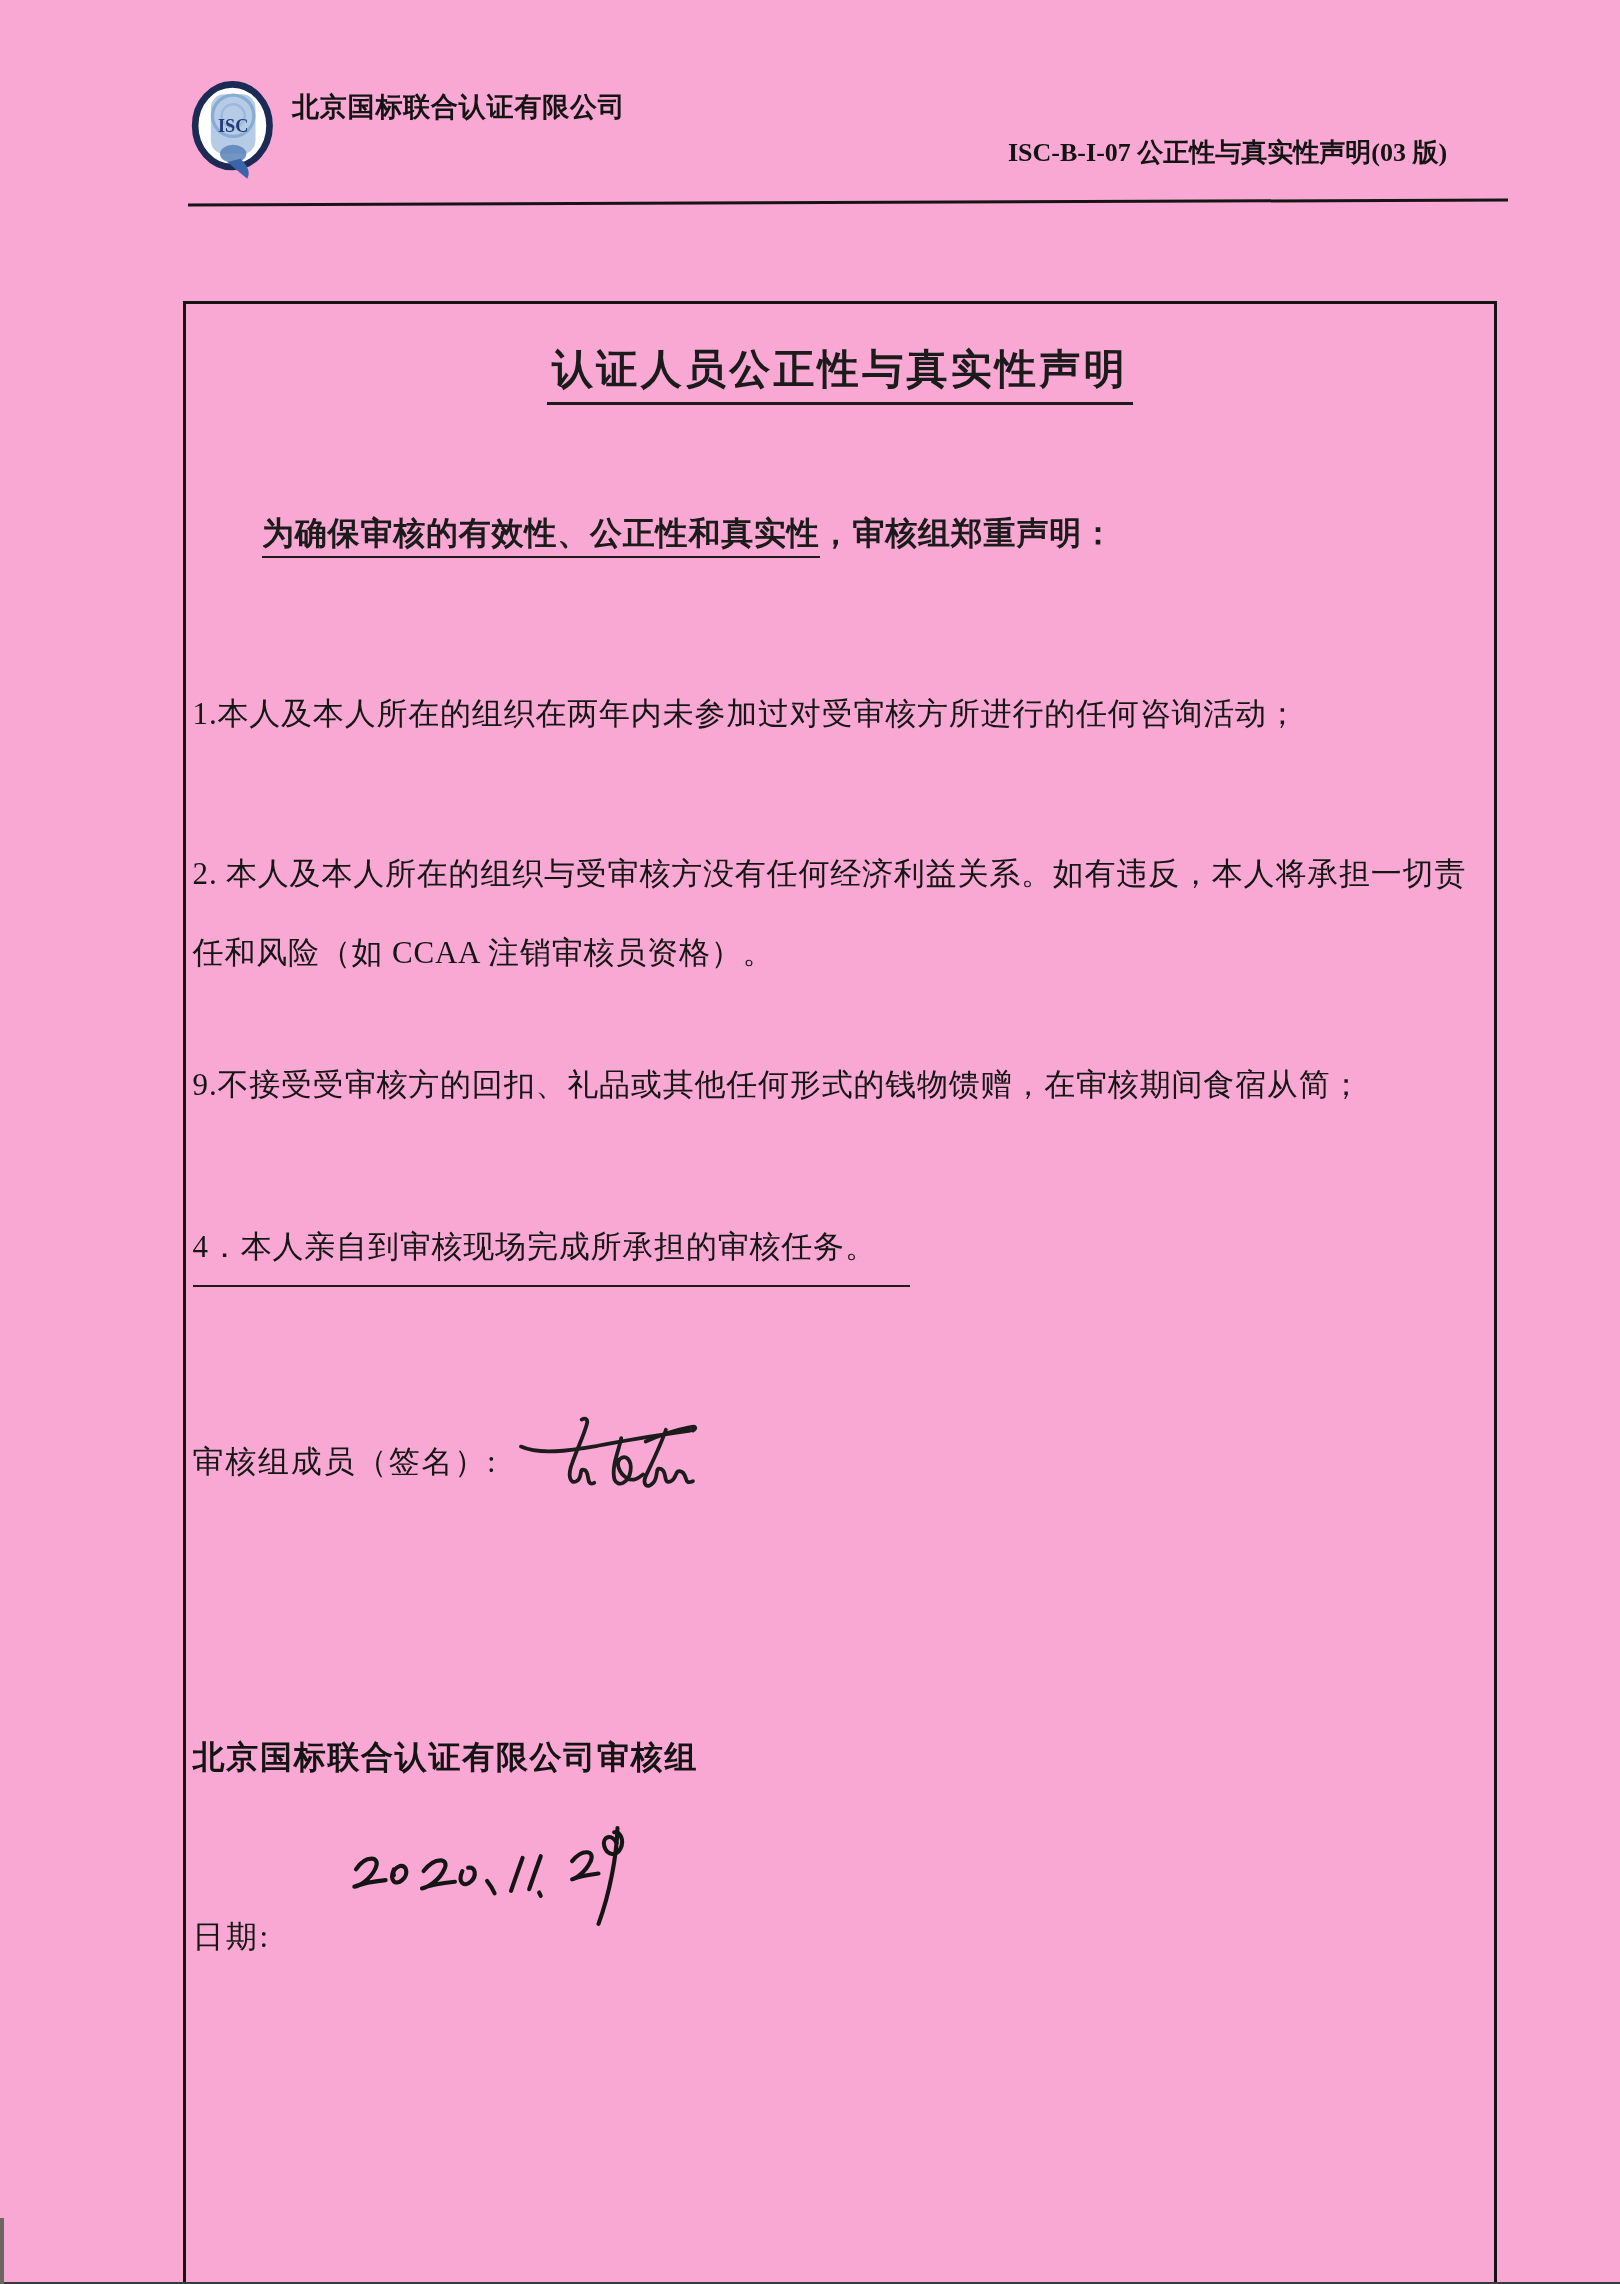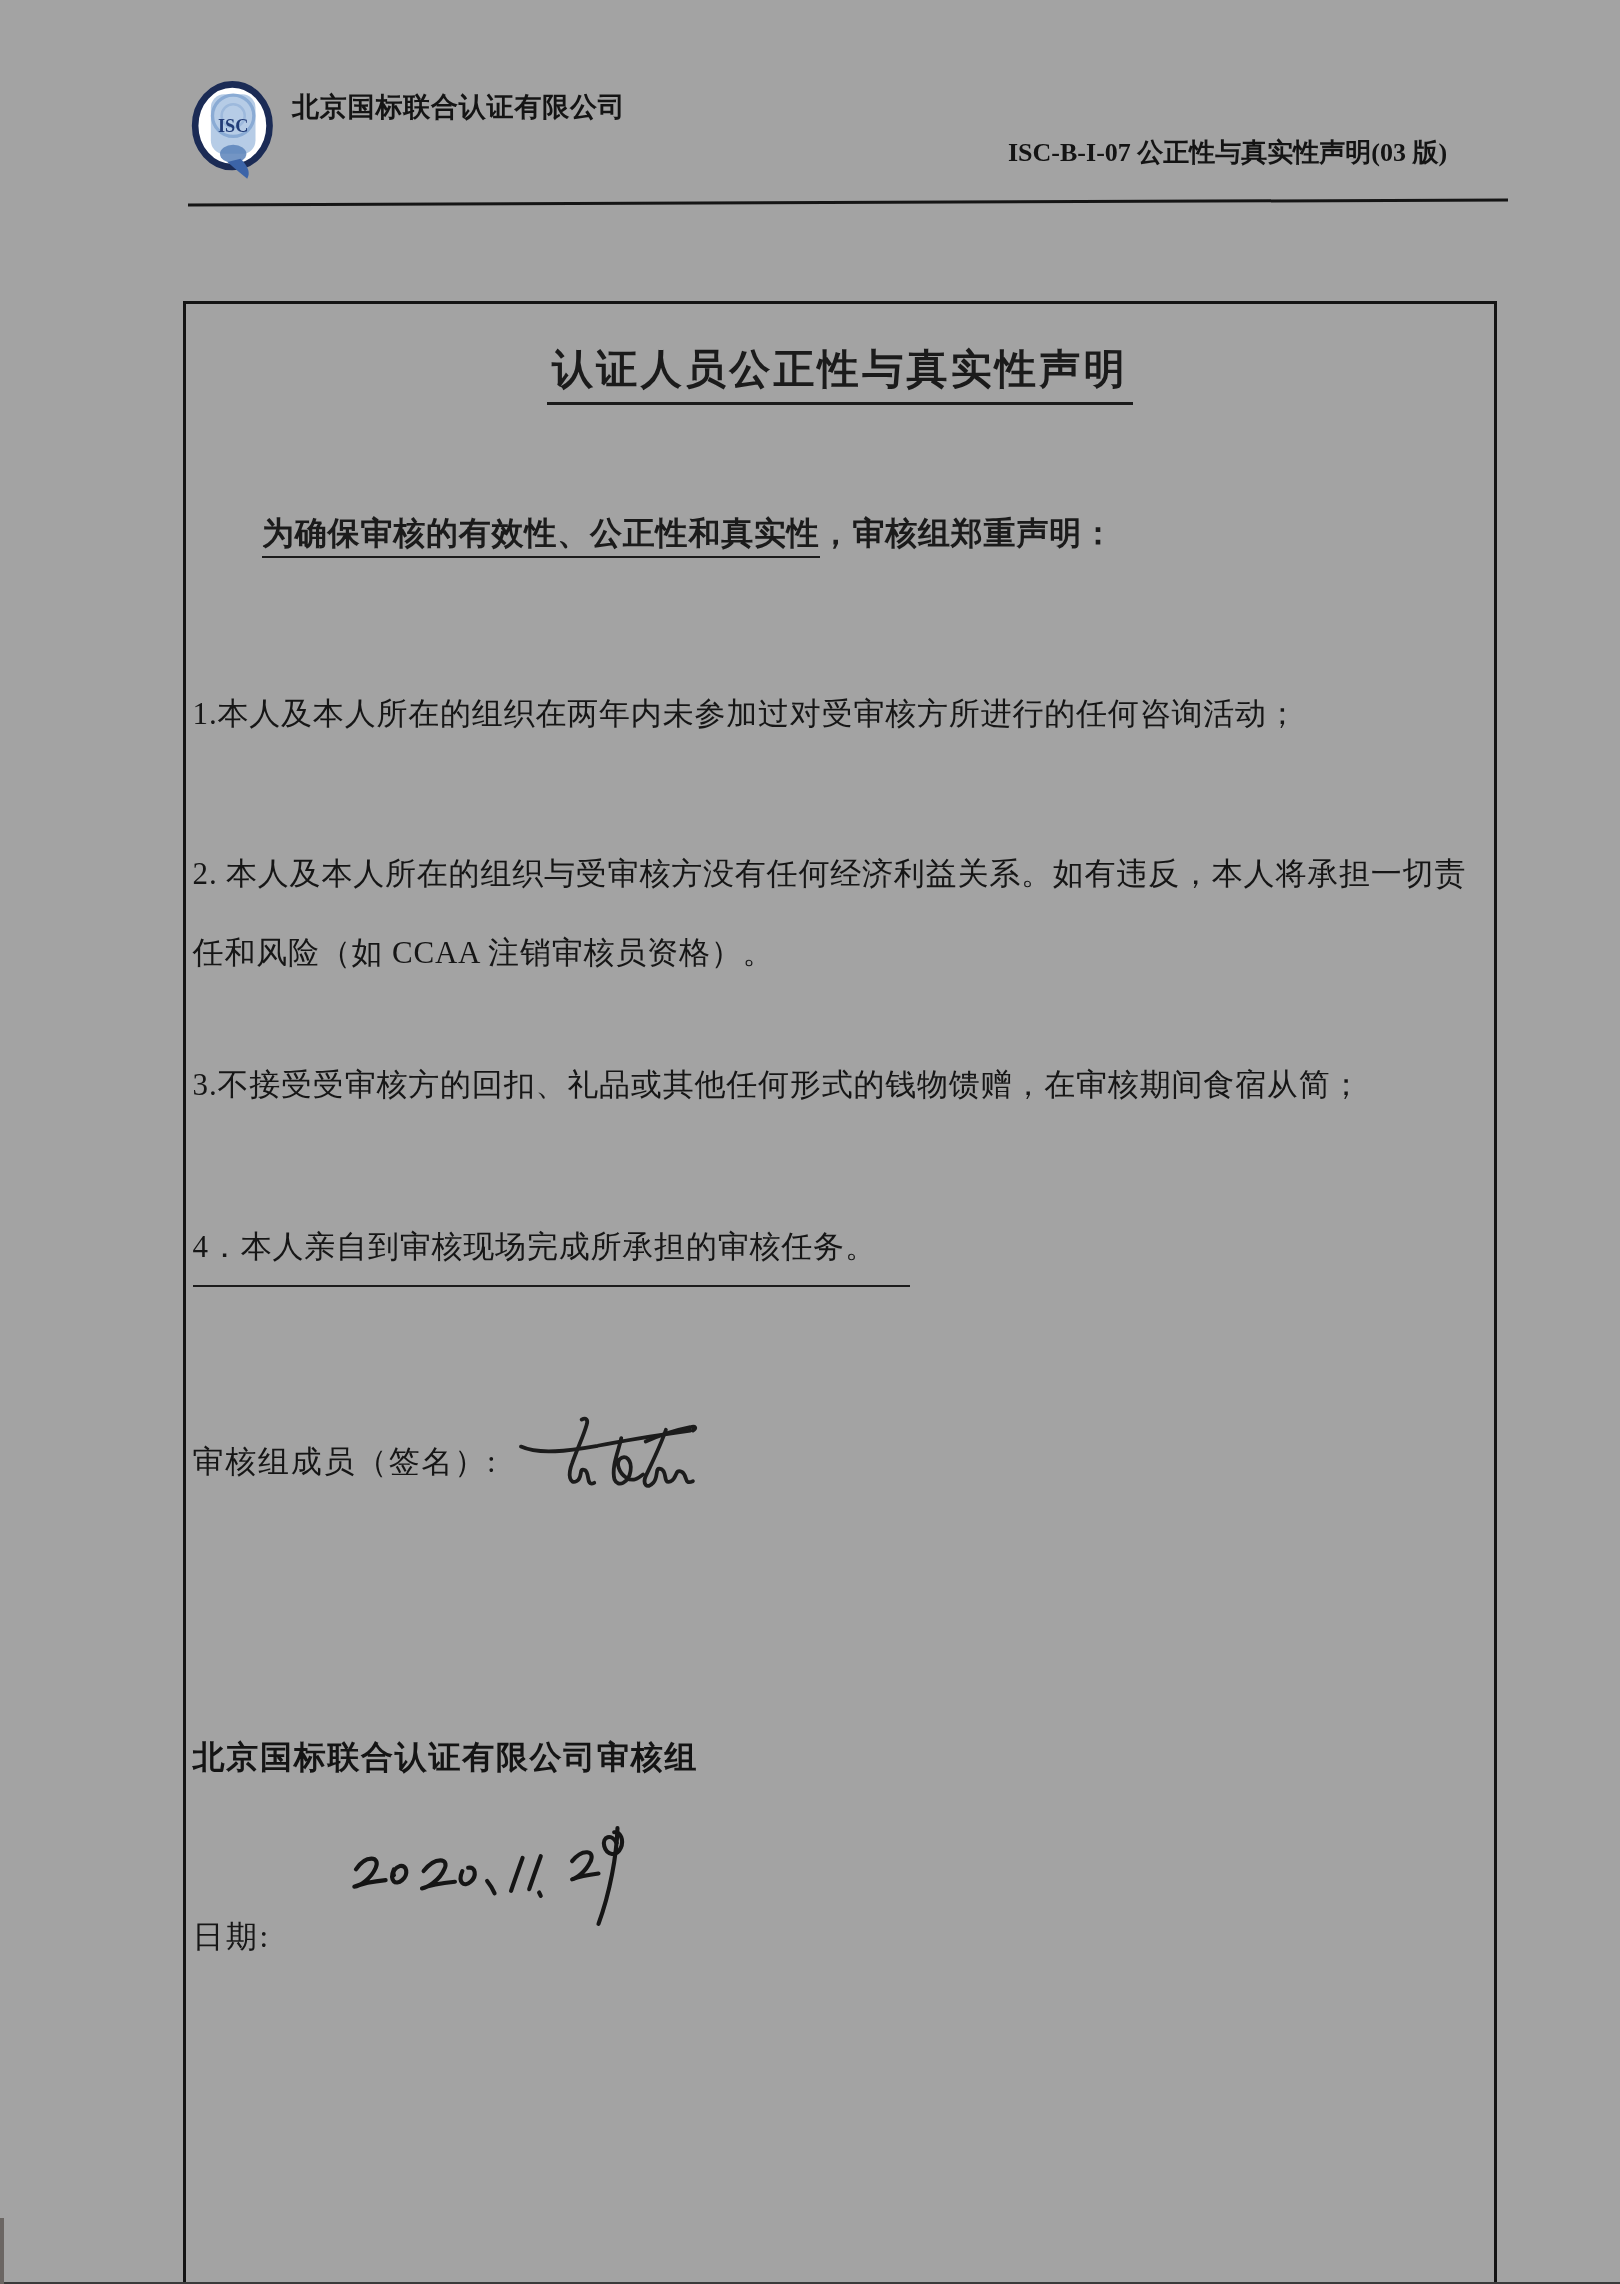--- a/index.html
+++ b/index.html
@@ -6,7 +6,7 @@
   .page{
     position:relative;
     width:1621px;height:2284px;
-    background:#a3a3a3;
+    background:#f9a8d4;
     overflow:hidden;
     font-family:"Liberation Serif","DejaVu Serif",serif;
     color:#1b1b1b;

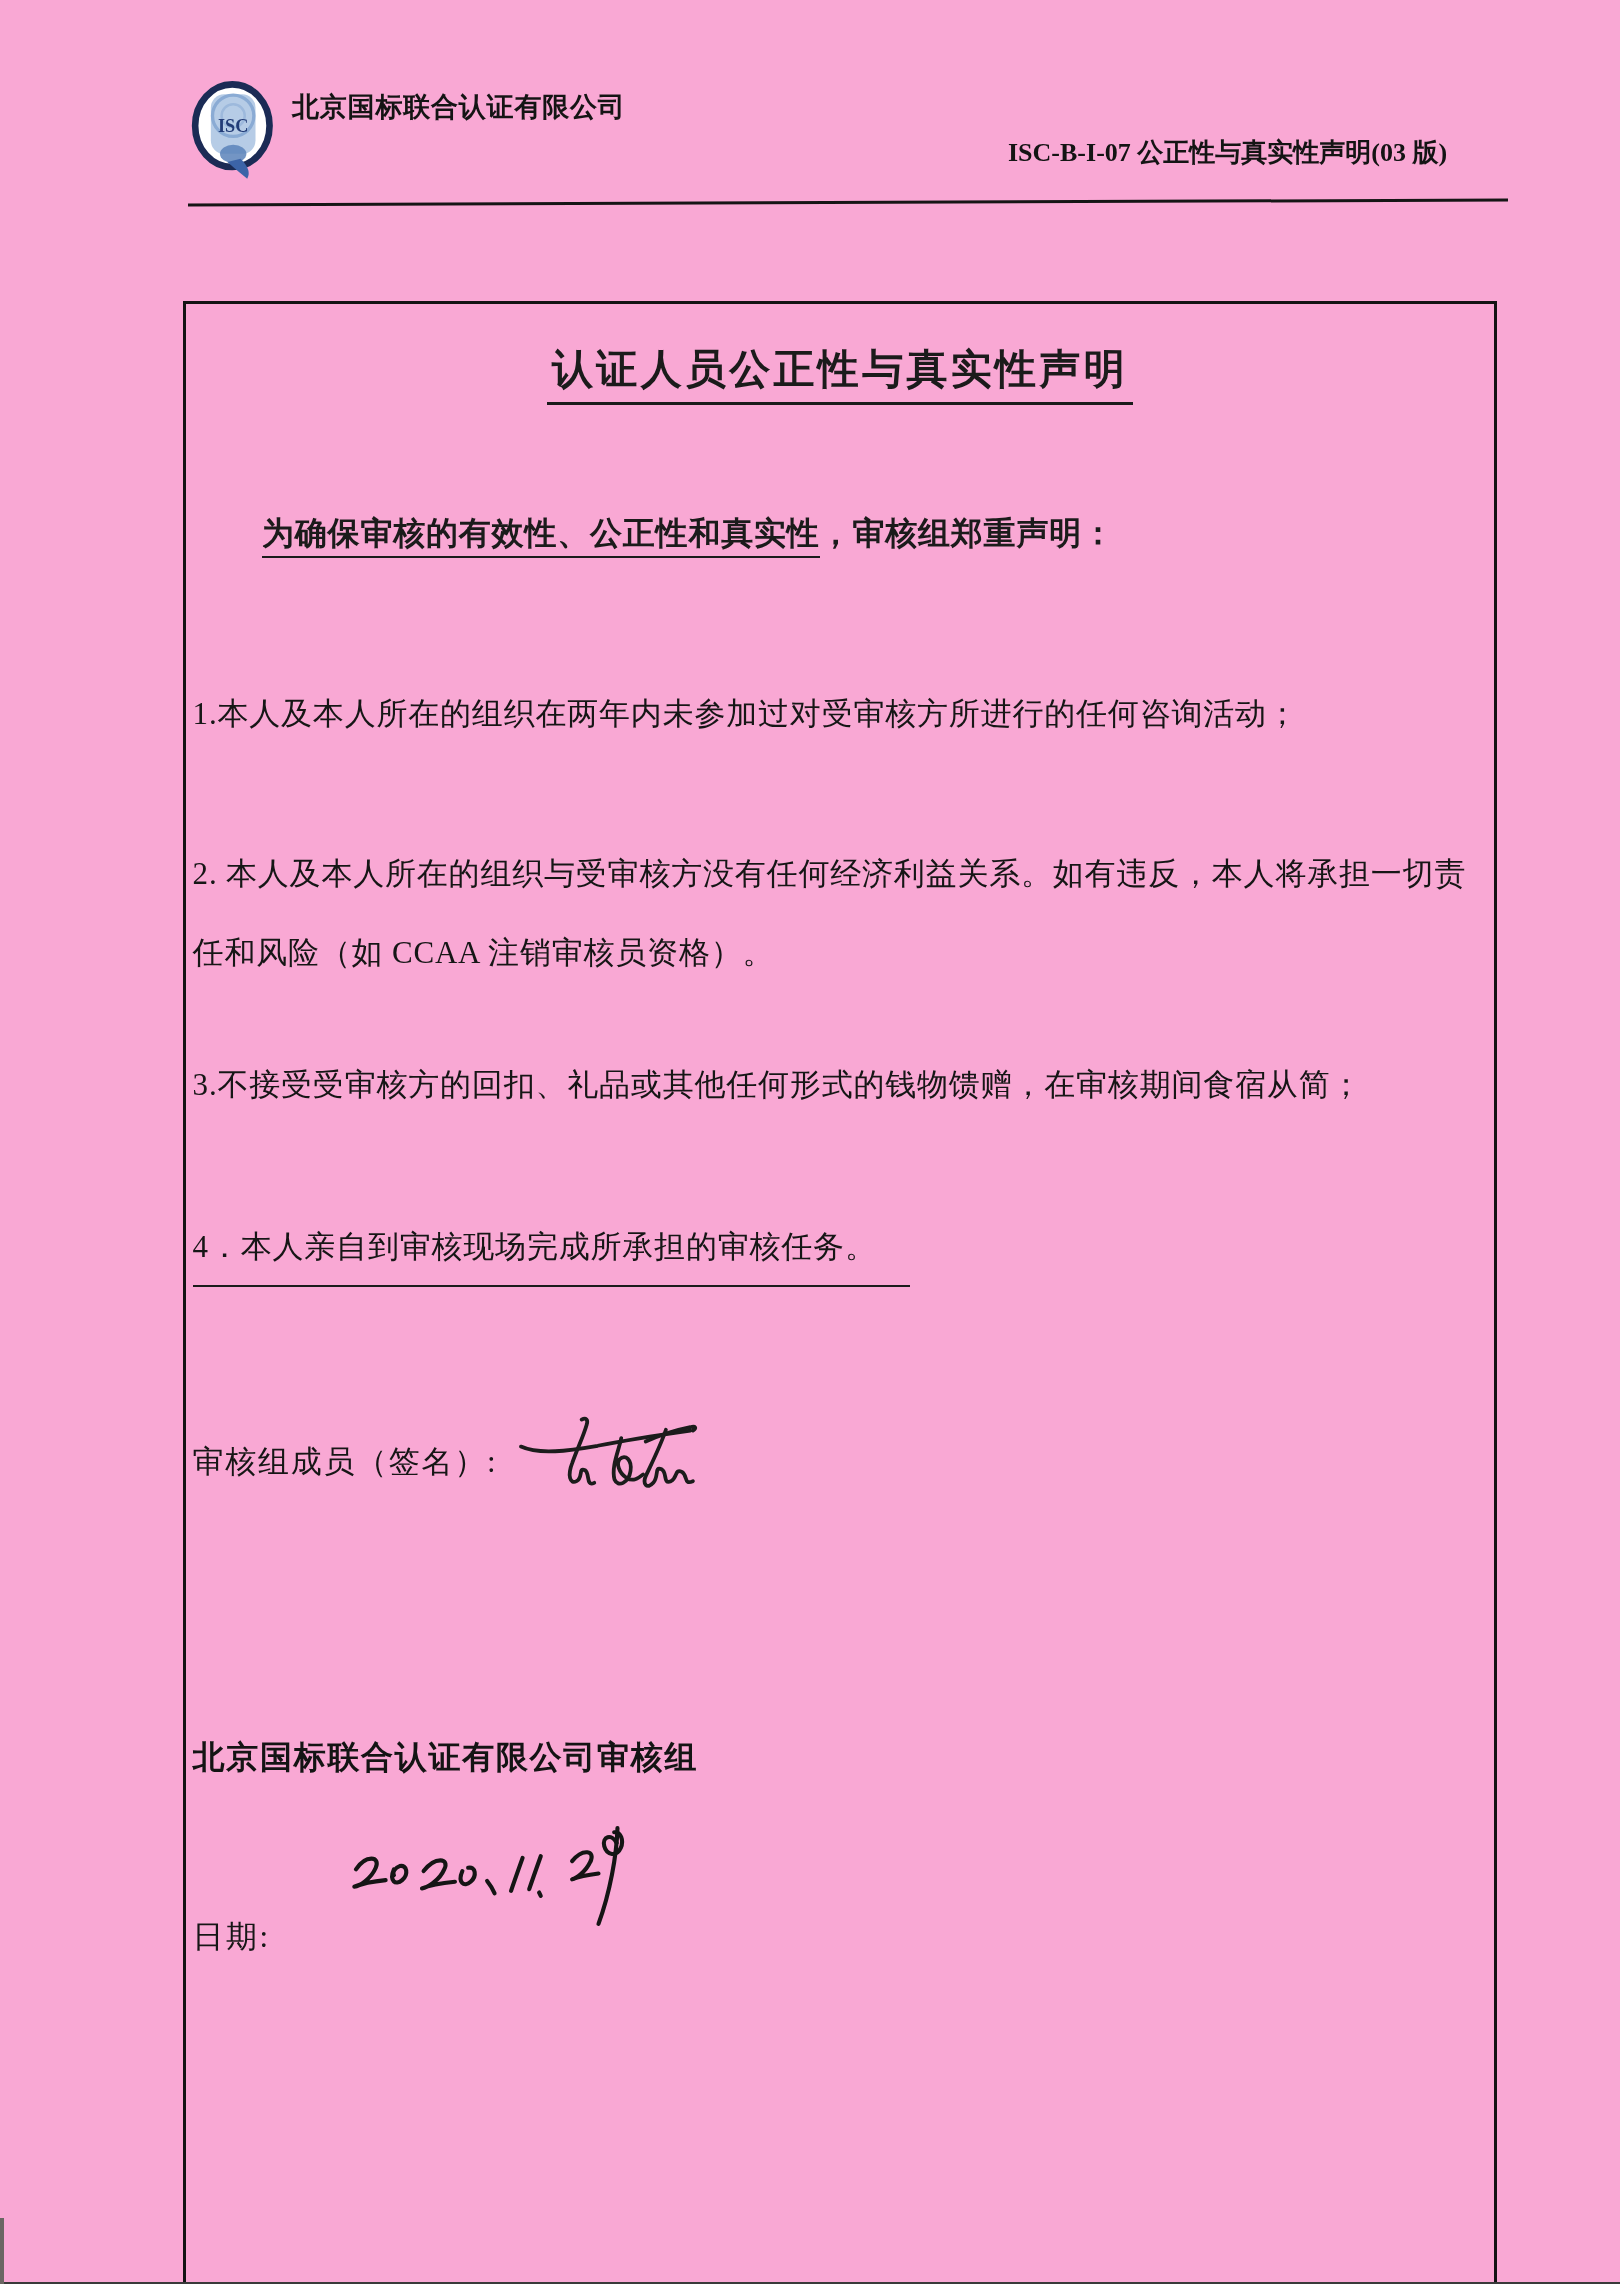--- a/index.html
+++ b/index.html
@@ -111,7 +111,7 @@
 
     <p class="decl-item item-1">1.本人及本人所在的组织在两年内未参加过对受审核方所进行的任何咨询活动；</p>
     <p class="decl-item item-2">2. 本人及本人所在的组织与受审核方没有任何经济利益关系。如有违反，本人将承担一切责任和风险（如 CCAA 注销审核员资格）。</p>
-    <p class="decl-item item-3">3.不接受受审核方的回扣、礼品或其他任何形式的钱物馈赠，在审核期间食宿从简；</p>
+    <p class="decl-item item-3">9.不接受受审核方的回扣、礼品或其他任何形式的钱物馈赠，在审核期间食宿从简；</p>
     <p class="decl-item item-4"><span class="u-full">4．本人亲自到审核现场完成所承担的审核任务。</span></p>
 
     <div class="sig-row-label">审核组成员（签名）:</div>

